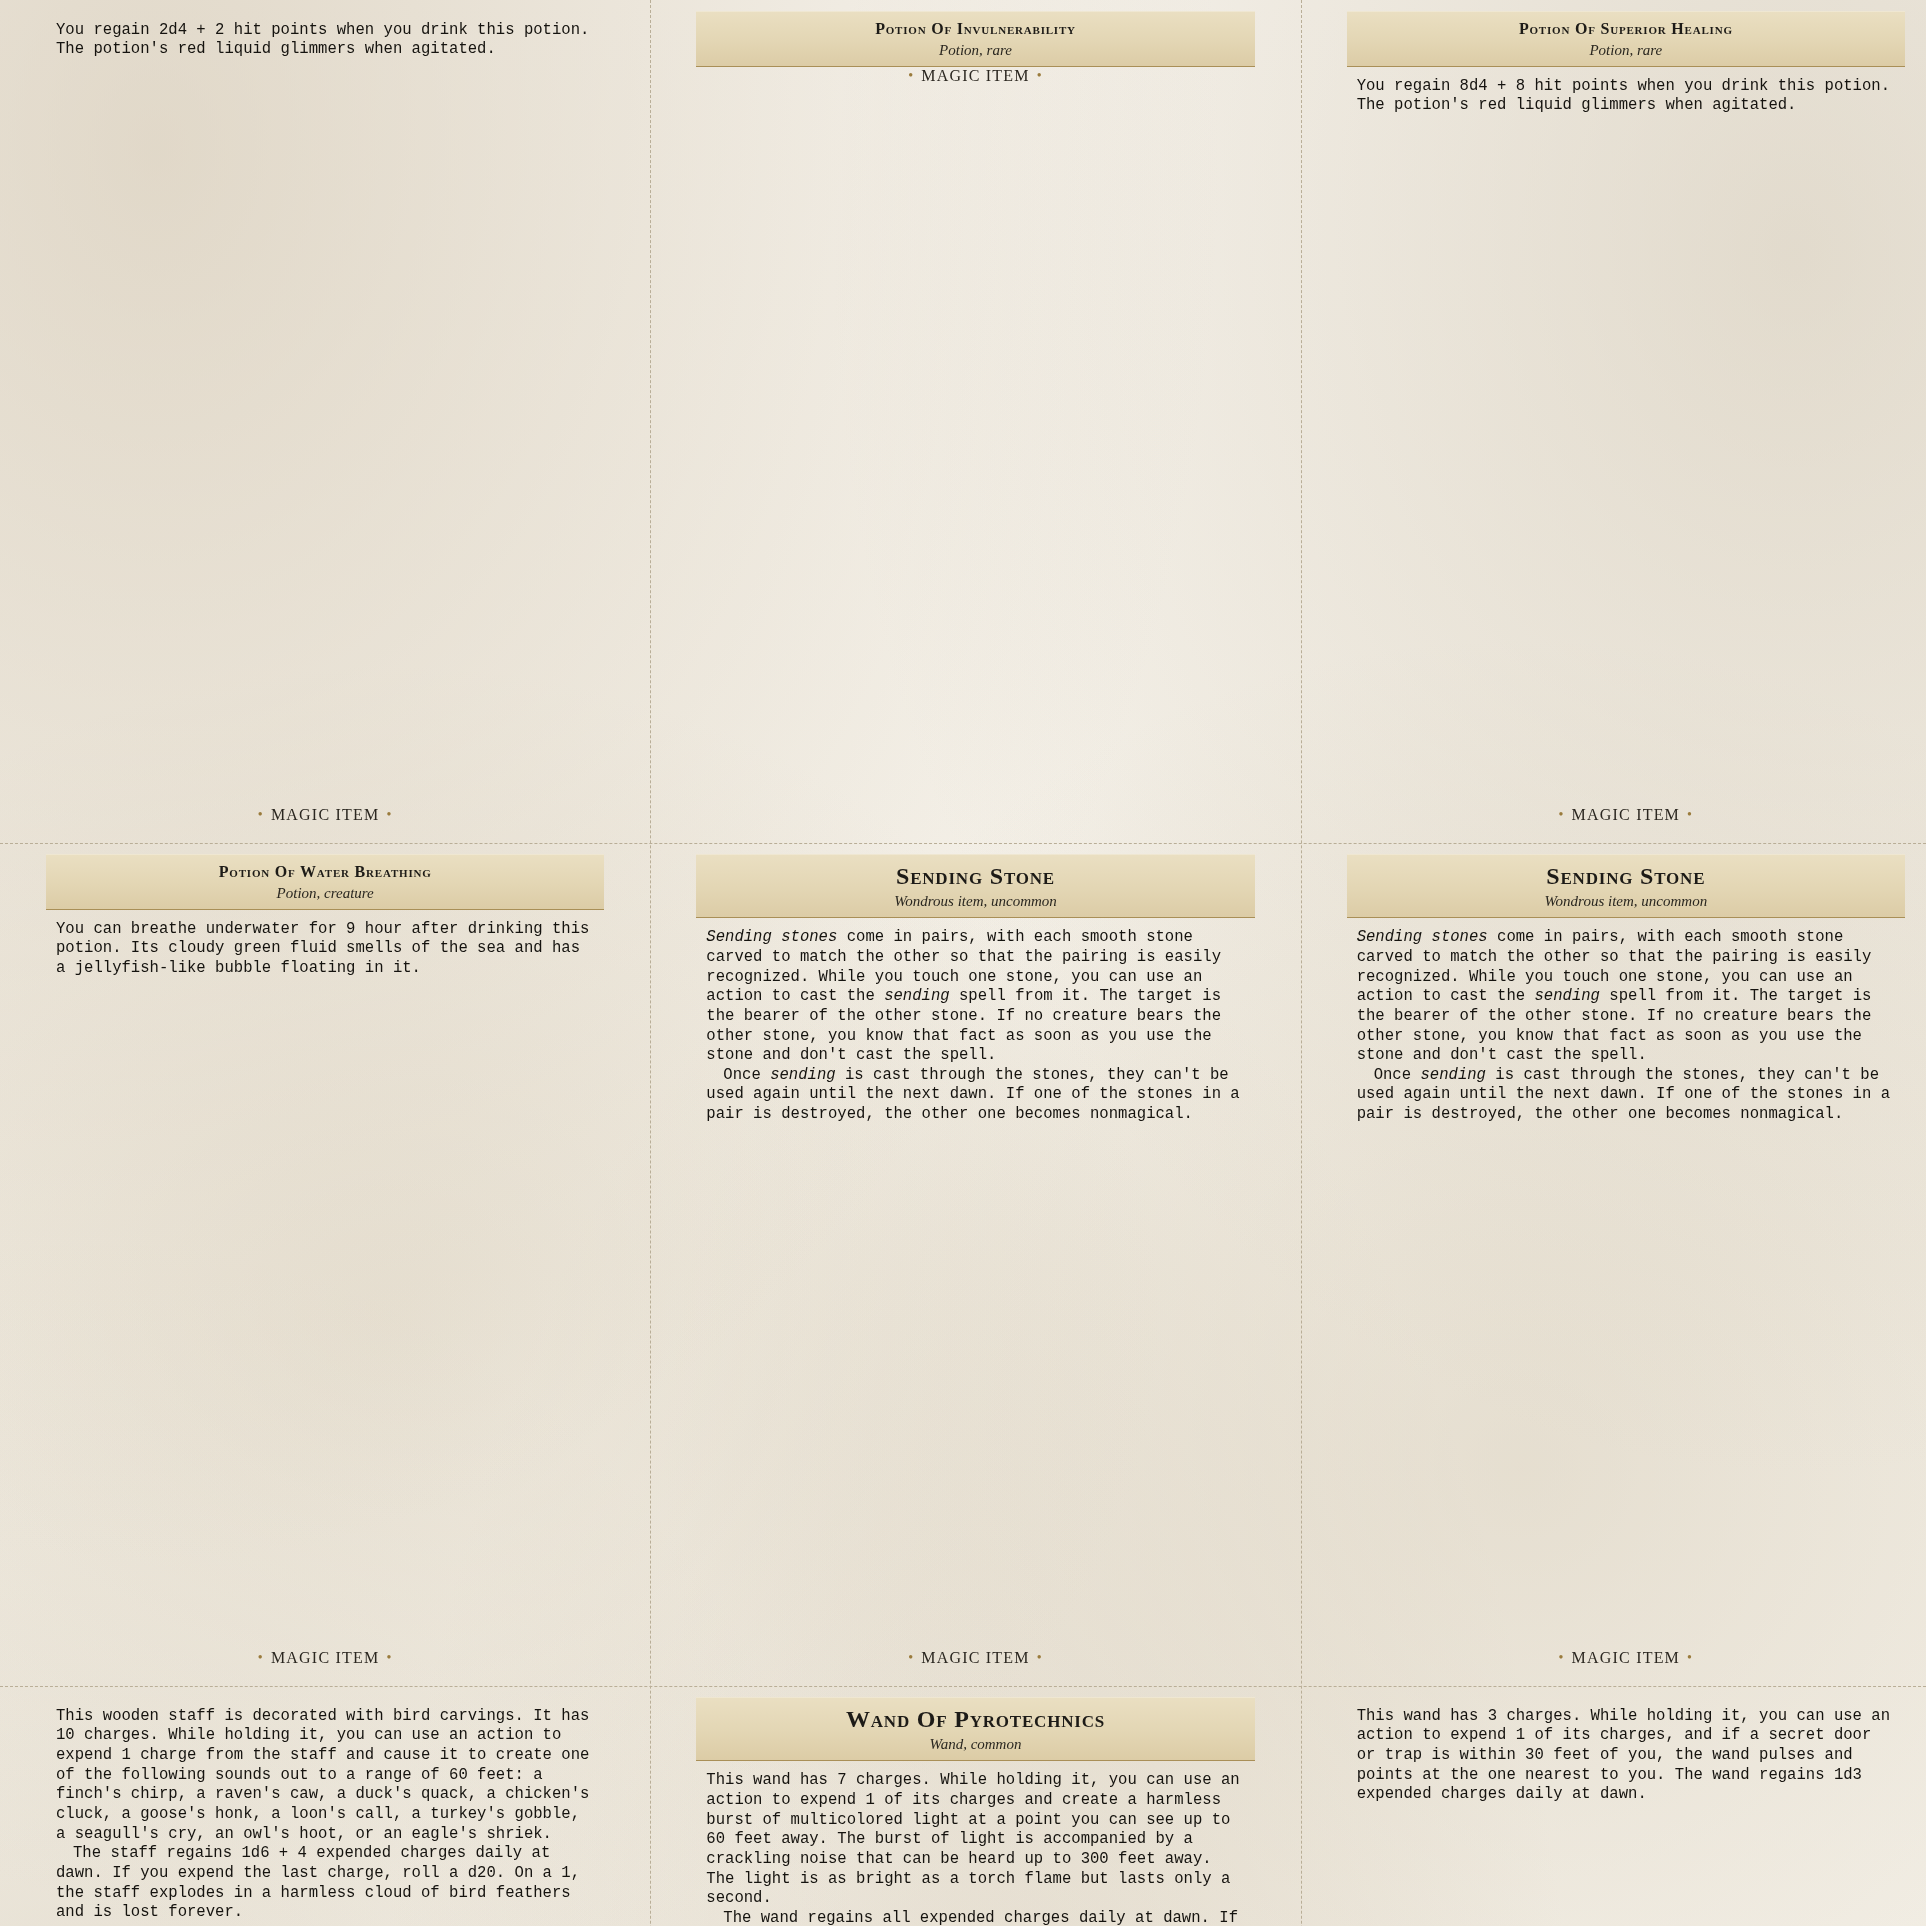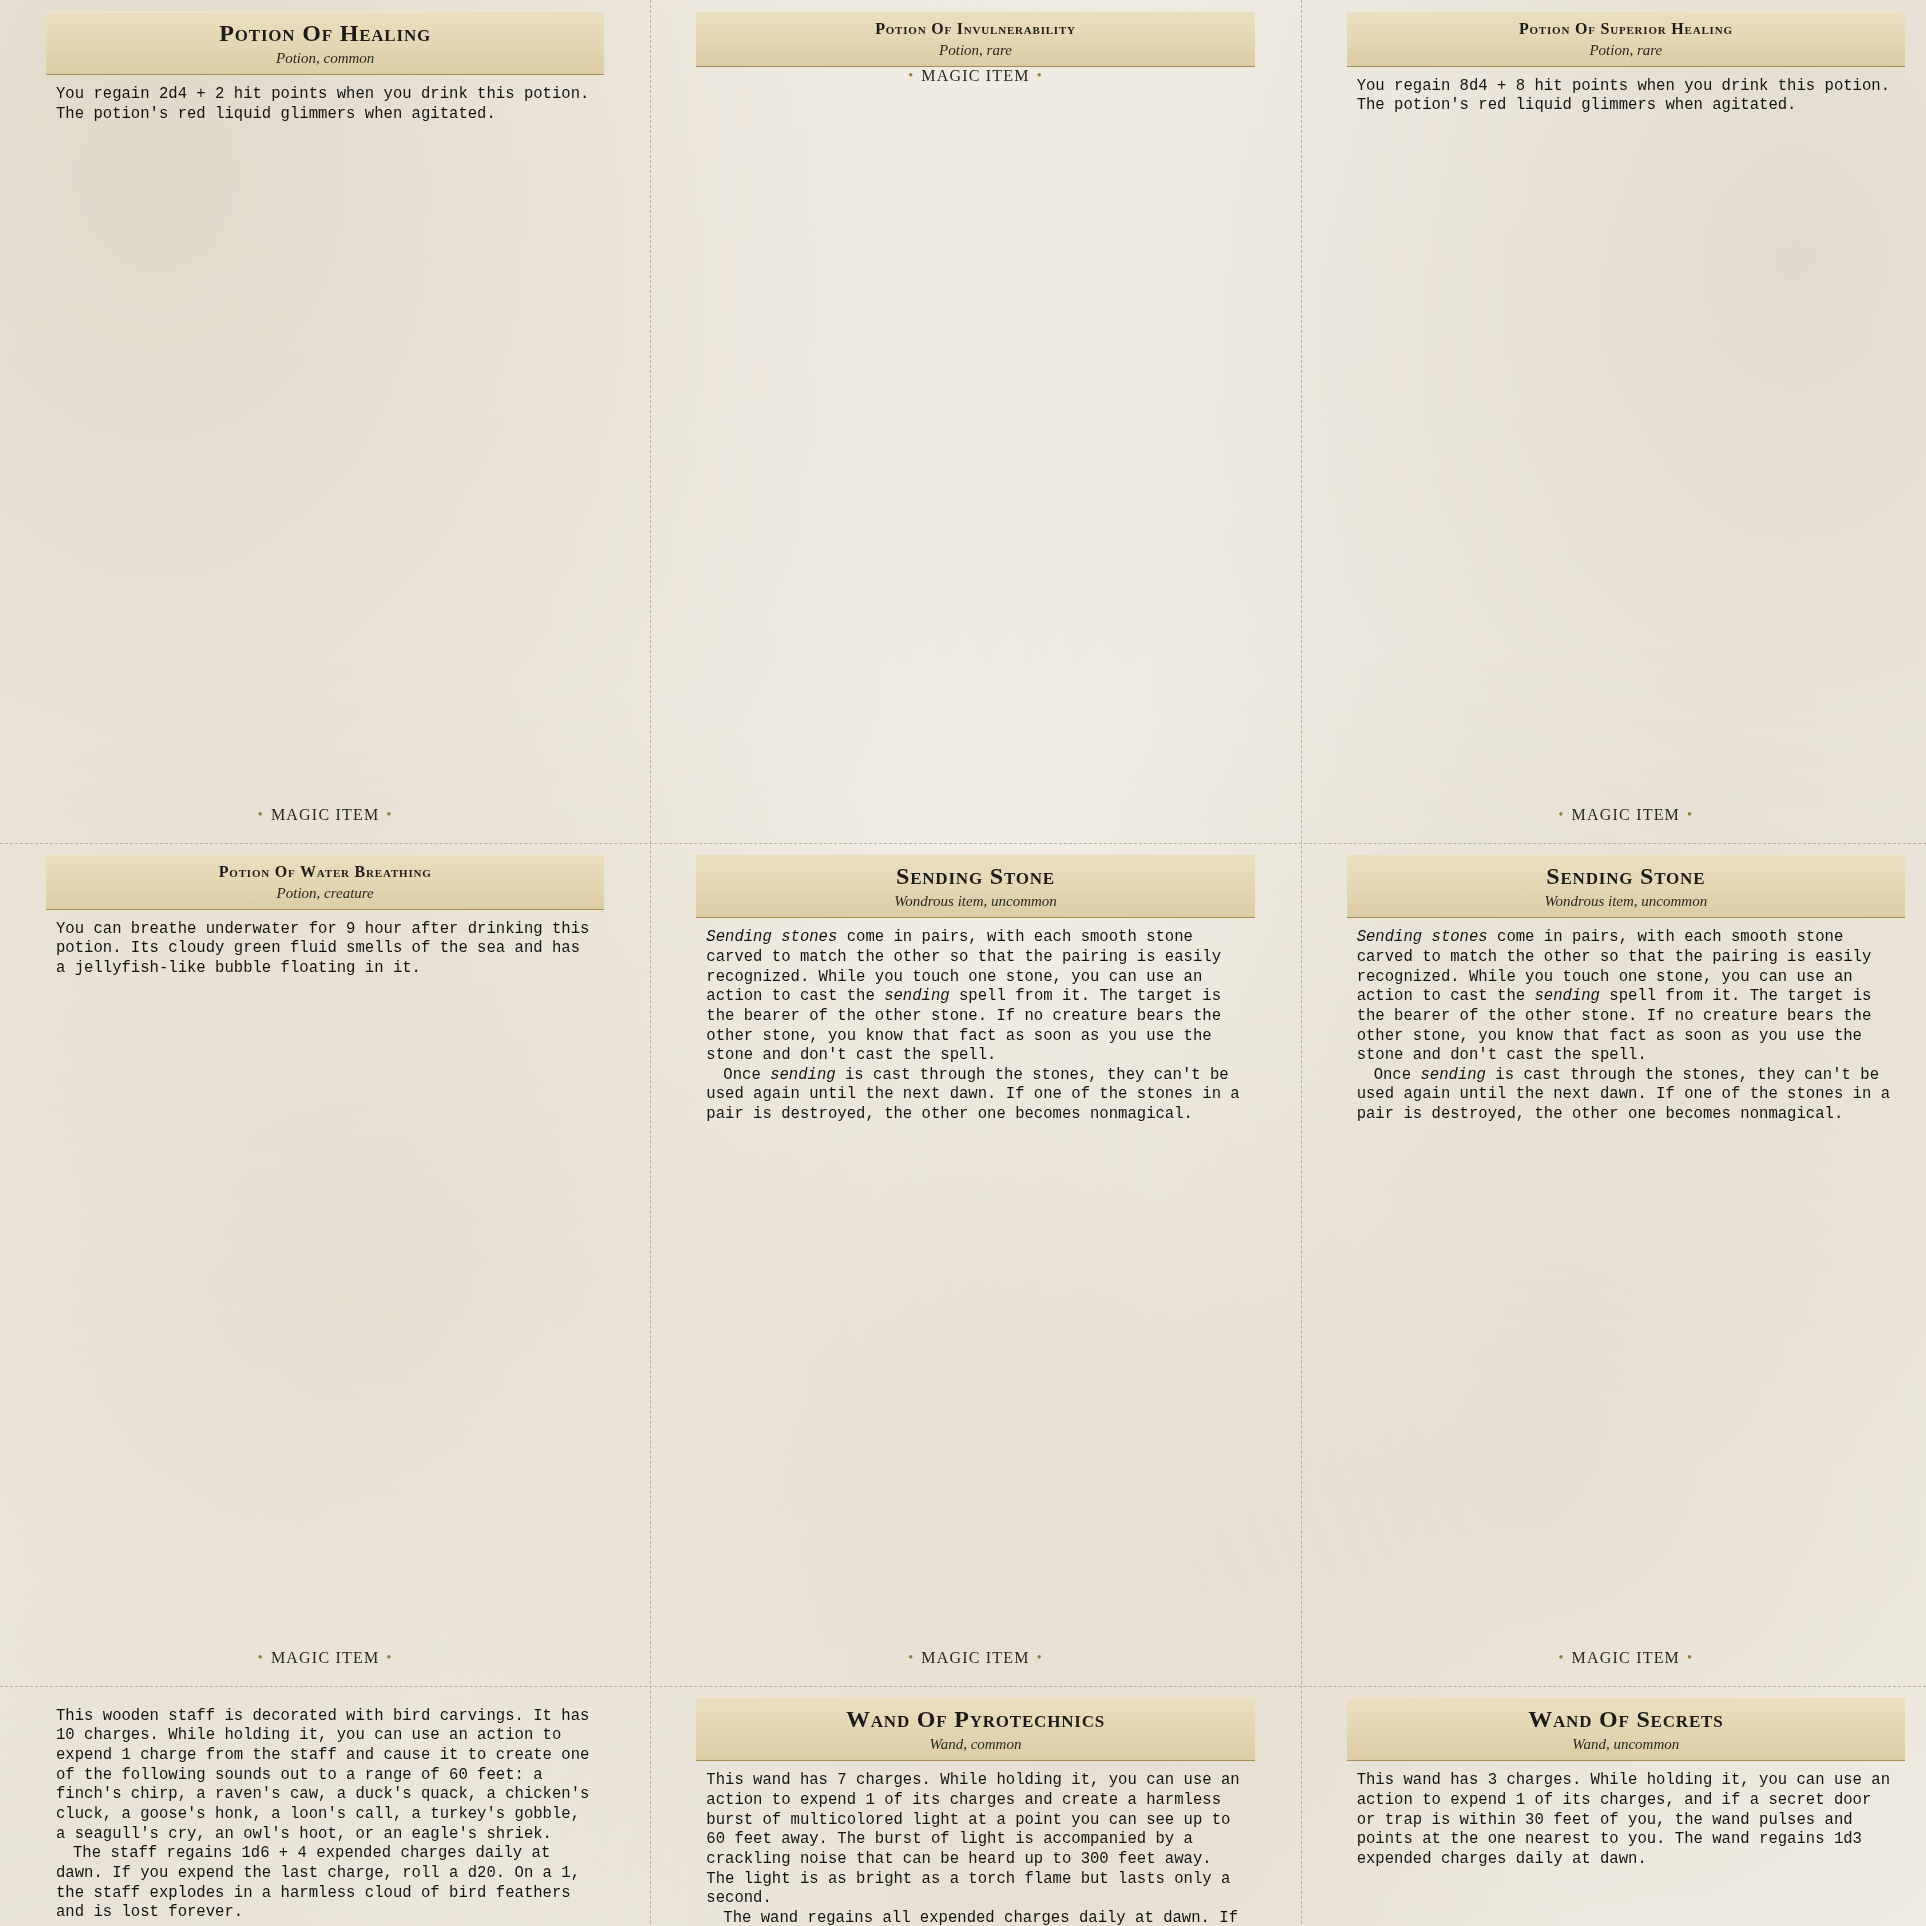--- a/index.html
+++ b/index.html
@@ -152,10 +152,6 @@
 <div class="sheet" id="sheet">
     <div class="cell">
       <div class="card">
-        <div class="card-header">
-          <div class="card-title">Potion of Healing</div>
-          <div class="card-subtitle">Potion, common</div>
-        </div>
         <div class="card-body">
           <p>You regain 2d4 + 2 hit points when you drink this potion. The potion's red liquid glimmers when agitated.</p>
         </div>

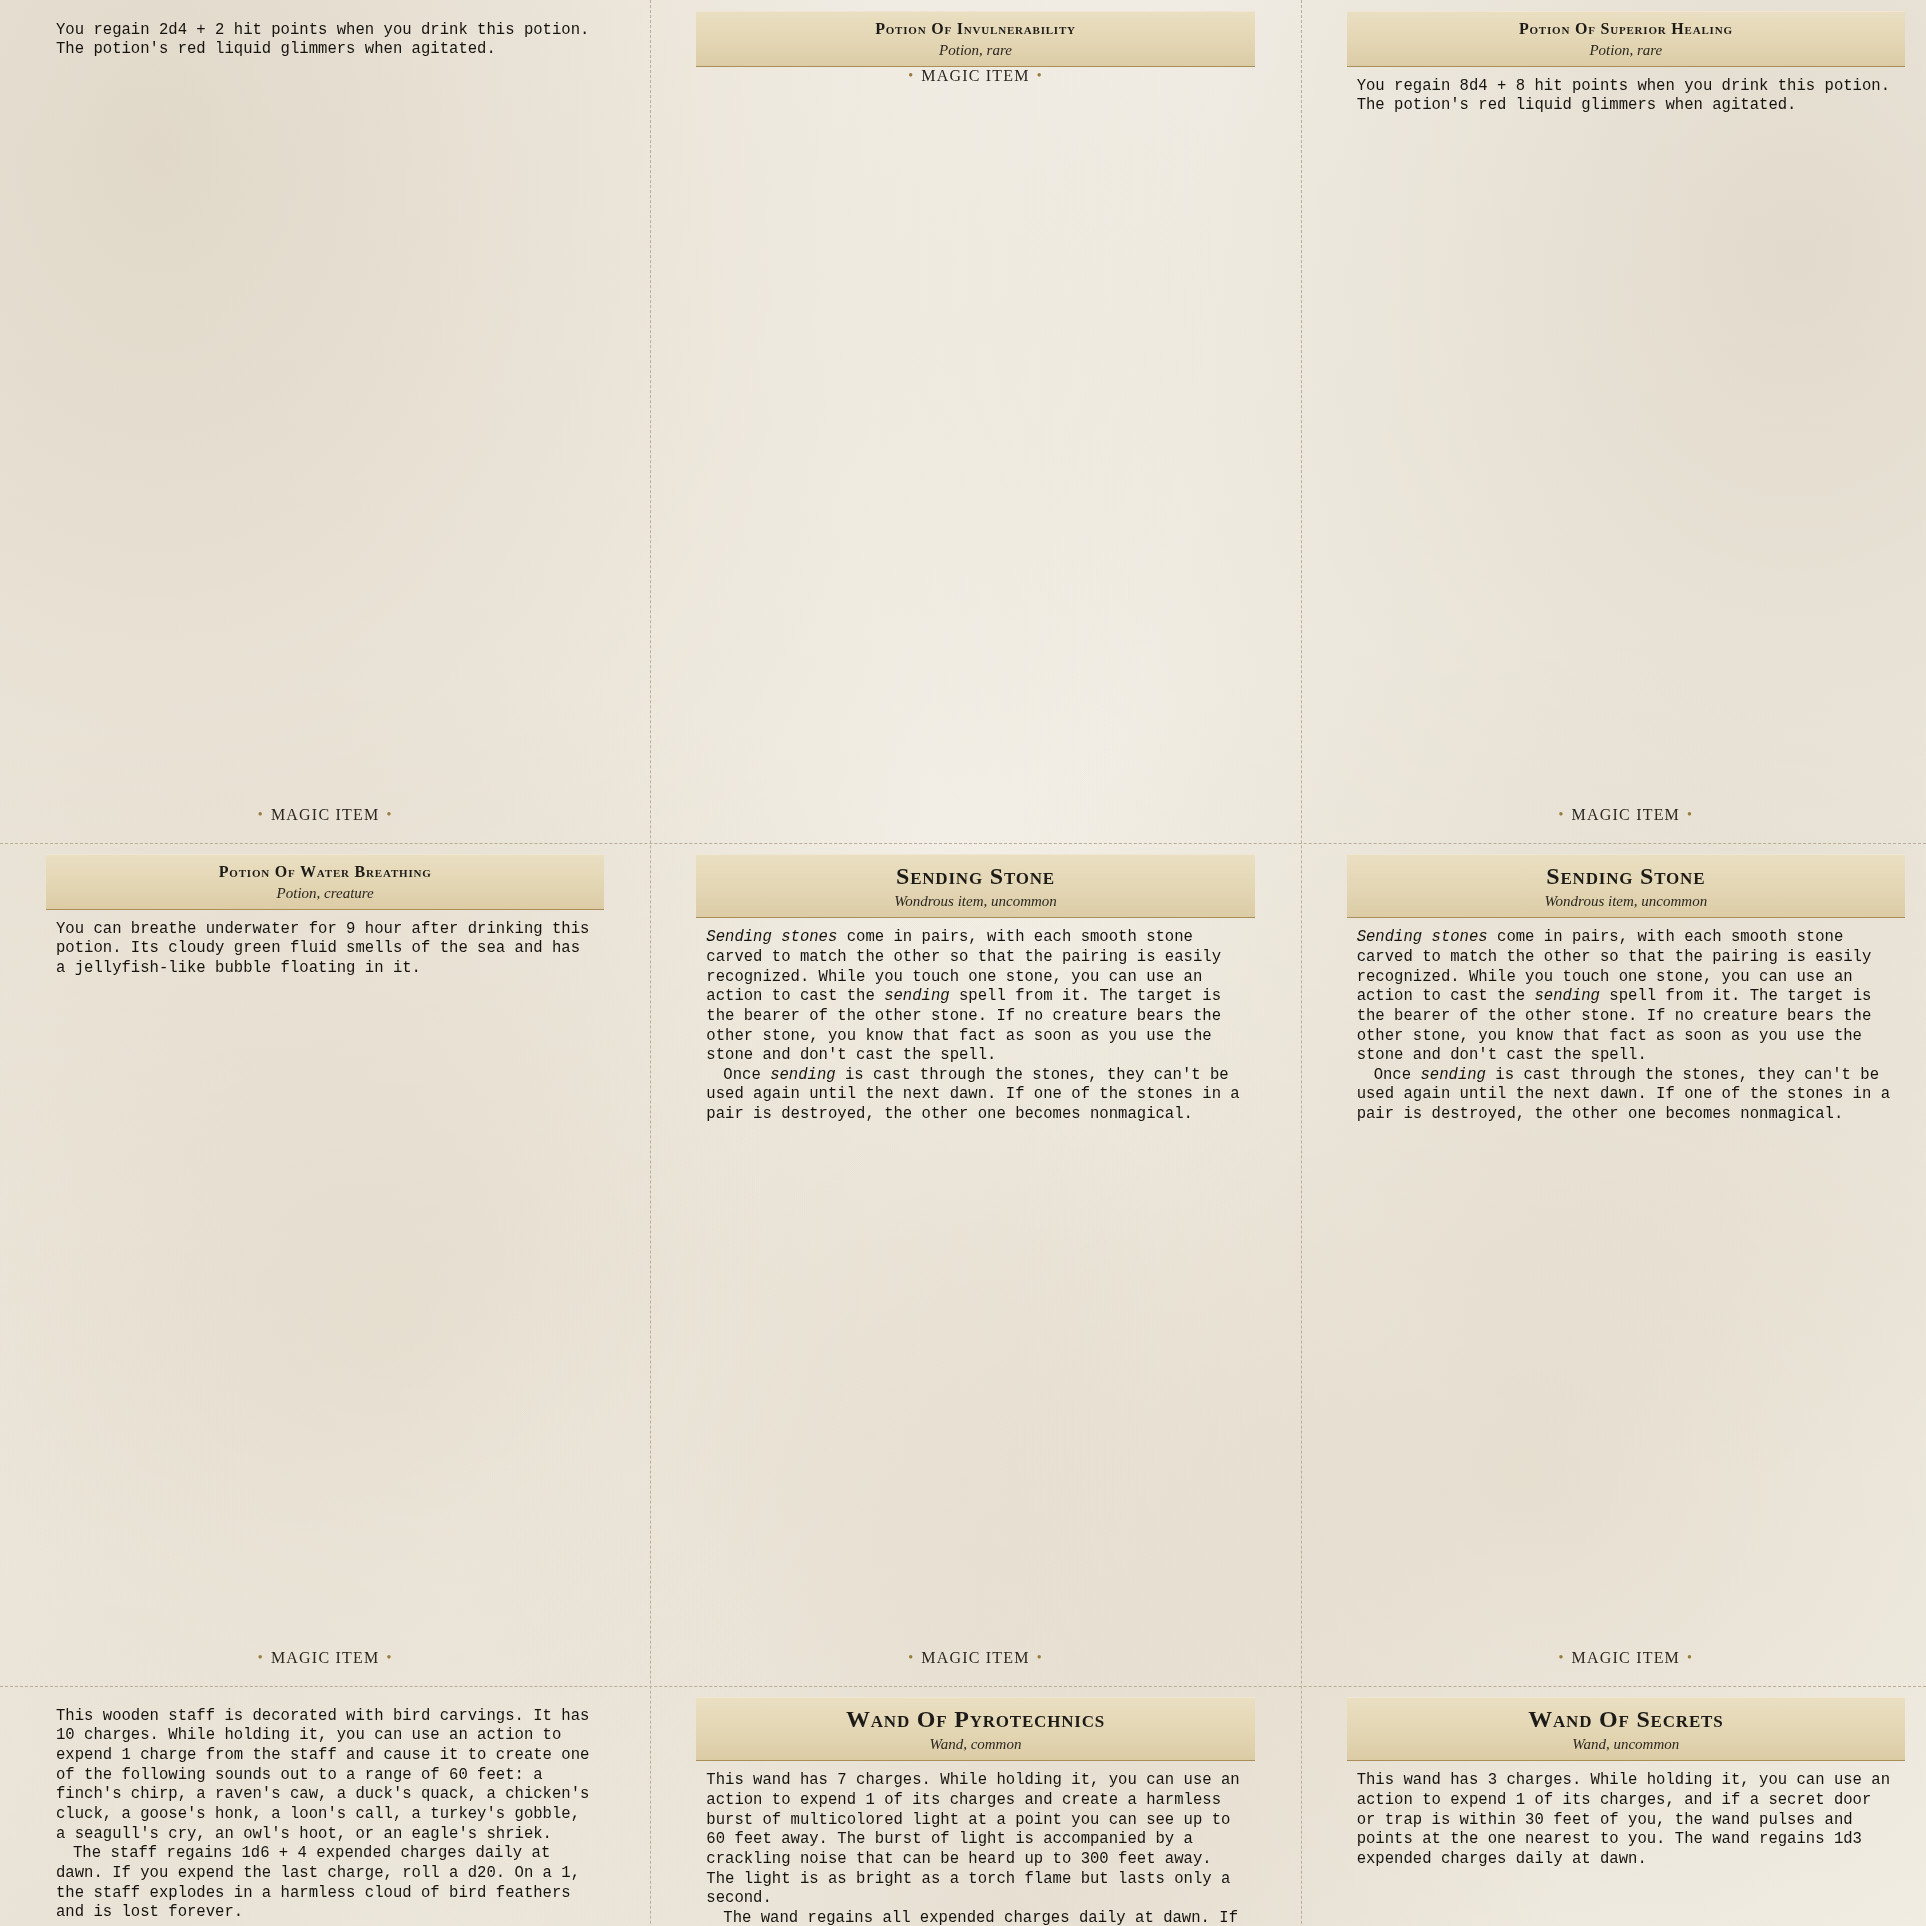--- a/index.html
+++ b/index.html
@@ -239,10 +239,6 @@
     </div>
     <div class="cell">
       <div class="card">
-        <div class="card-header">
-          <div class="card-title">Wand of Secrets</div>
-          <div class="card-subtitle">Wand, uncommon</div>
-        </div>
         <div class="card-body">
           <p>This wand has 3 charges. While holding it, you can use an action to expend 1 of its charges, and if a secret door or trap is within 30 feet of you, the wand pulses and points at the one nearest to you. The wand regains 1d3 expended charges daily at dawn.</p>
         </div>

